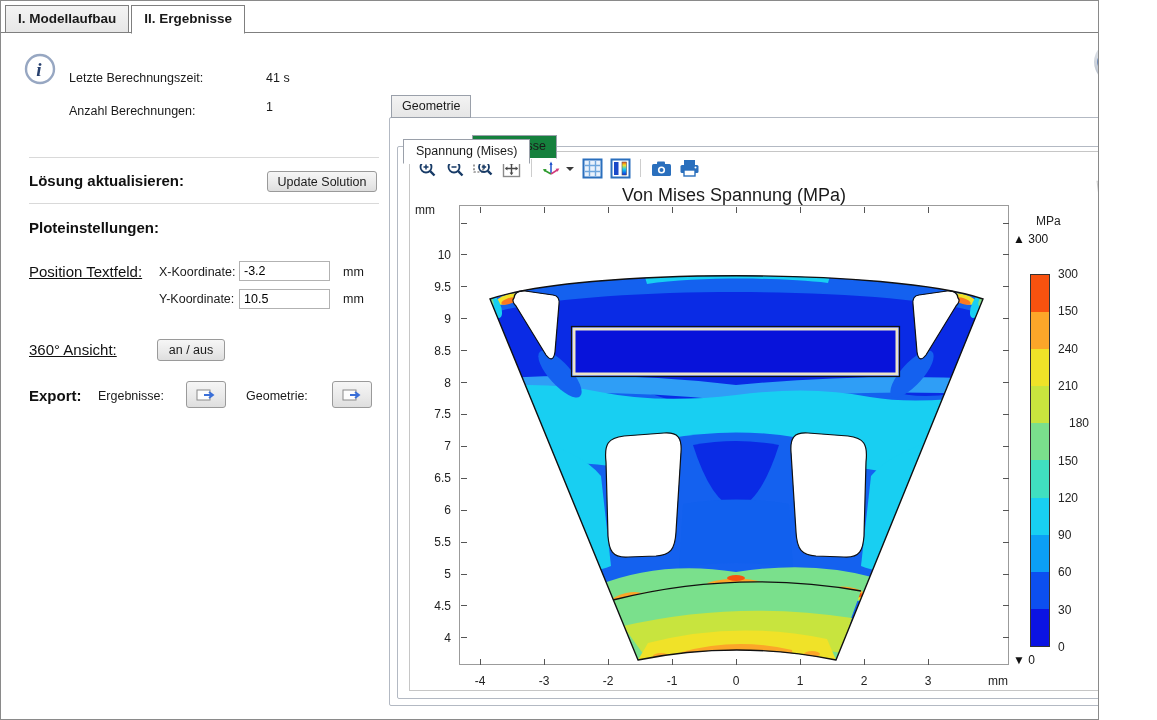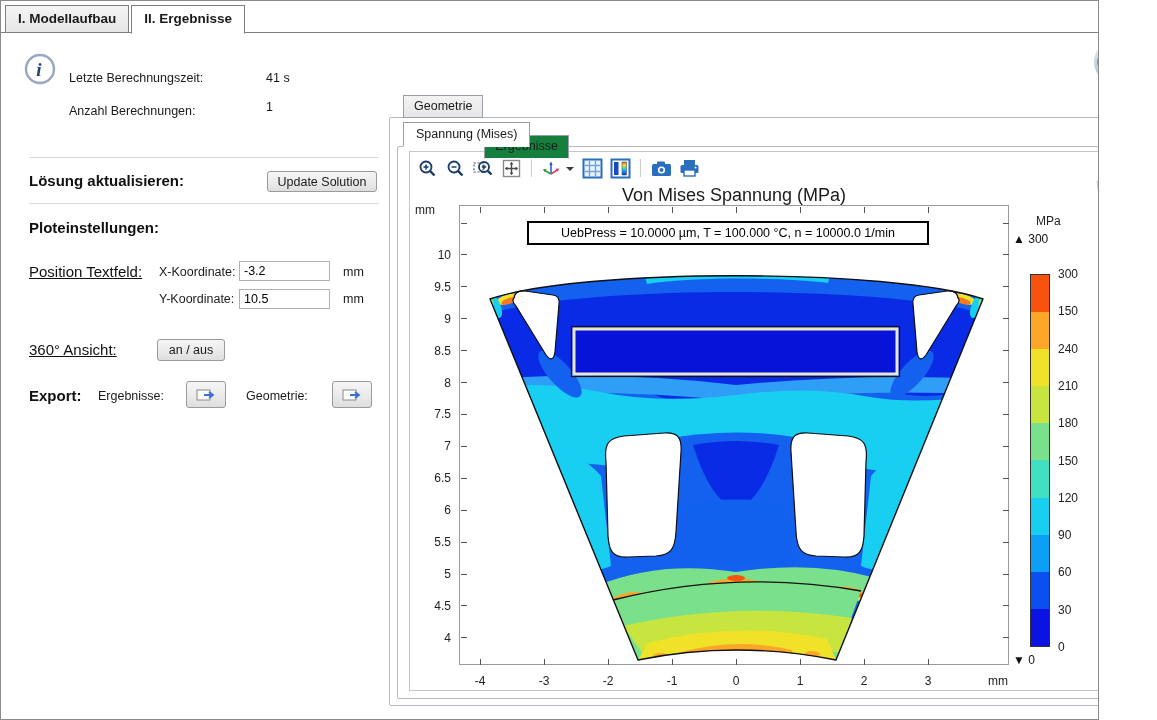--- a/index.html
+++ b/index.html
@@ -25,7 +25,7 @@
 
   
   .groupbox { position:absolute; background:#ffffff; border:1px solid #b3b9c3; border-radius:2px; }
-  .rtabbar { position:absolute; display:flex; z-index:3;padding-left:12px; }
+  .rtabbar { position:absolute; display:flex; z-index:3; }
   .rtab { height:23px; padding:3px 10px 0 10px; font-size:12.5px; color:#1a1a1a;
           border:1px solid #9aa0aa; background:linear-gradient(#f3f3f3,#e6e6e6); margin-right:1px; }
   .rtab.active { background:#15803d; border-bottom:1px solid #ffffff; height:24px;margin-top:40px; }

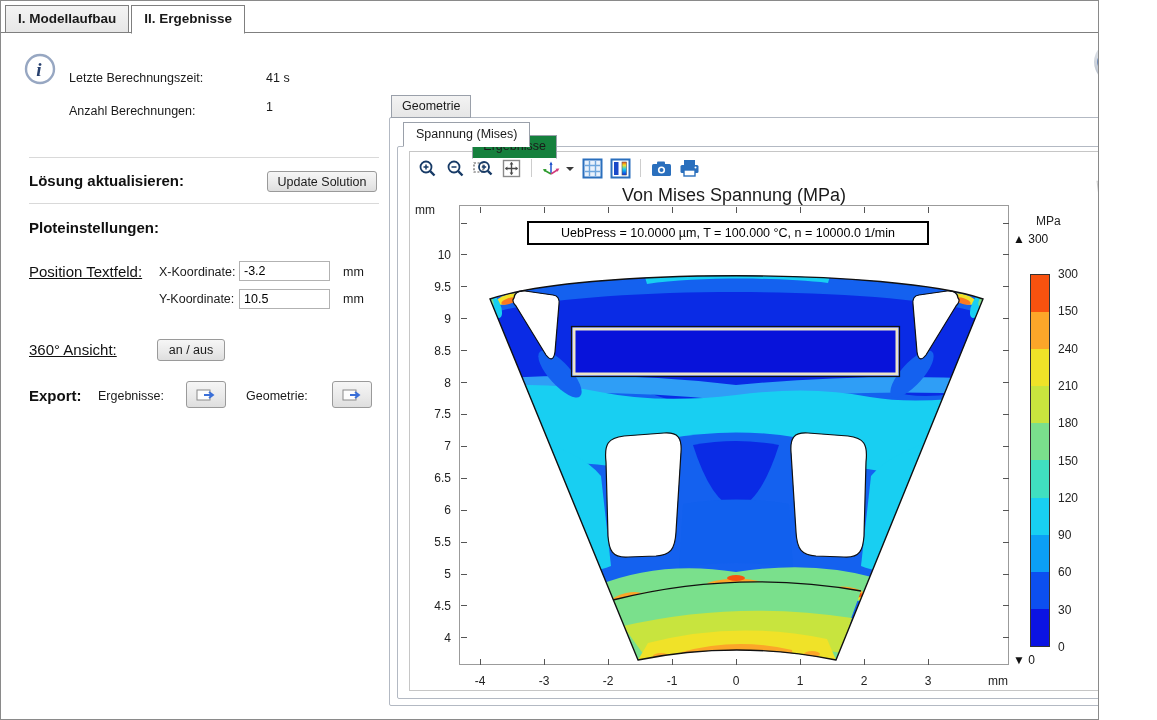--- a/index.html
+++ b/index.html
@@ -30,7 +30,7 @@
           border:1px solid #9aa0aa; background:linear-gradient(#f3f3f3,#e6e6e6); margin-right:1px; }
   .rtab.active { background:#15803d; border-bottom:1px solid #ffffff; height:24px;margin-top:40px; }
   .ptab { height:25px; padding:4px 12px 0 12px; font-size:12.5px; color:#1a1a1a;
-          border:1px solid #9aa0aa; background:#ffffff; border-bottom:1px solid #ffffff; z-index:3; position:absolute; }
+          border:1px solid #9aa0aa; background:#ffffff; border-bottom:1px solid #ffffff; z-index:3; position:absolute;margin-top:17px; }
 
   .canvas { position:absolute; left:408px; top:150px; width:720px; height:540px; background:#ffffff; border:1px solid #c6c6c6; }
 

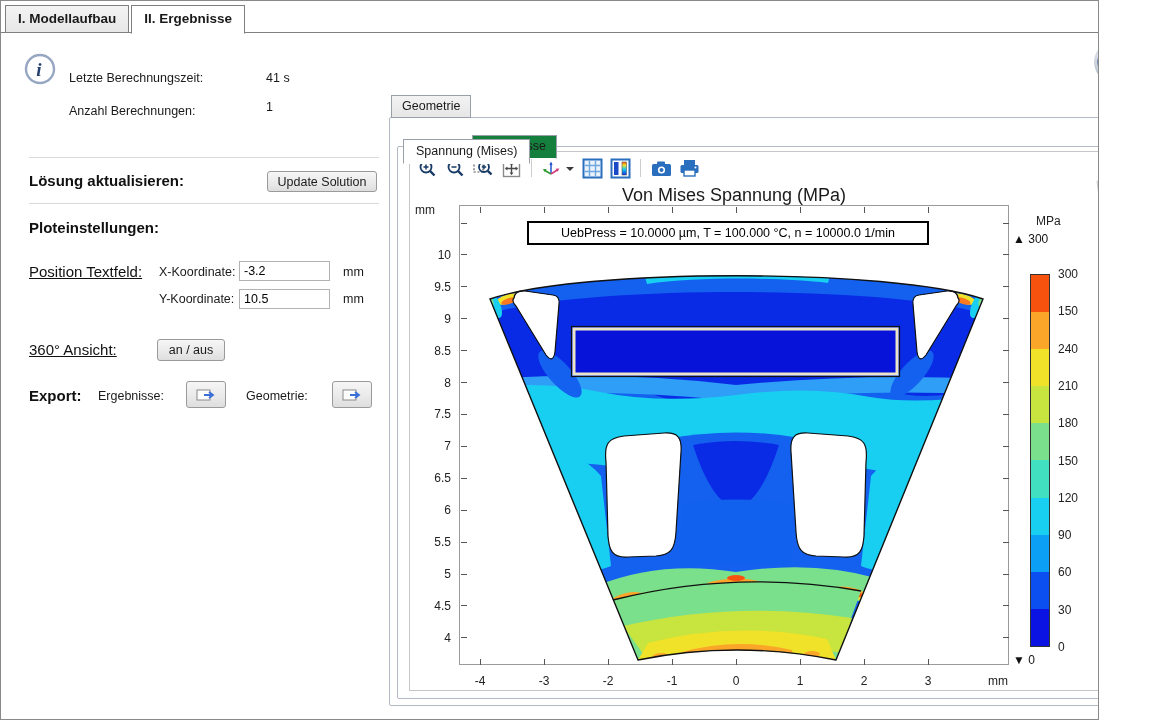--- a/index.html
+++ b/index.html
@@ -327,7 +327,6 @@
         <path d="M406,256 C408,238 404,232 388,230 L348,227 C334,226 330,232 331,246 L336,326 C337,344 342,349 356,350 L384,351 C400,352 403,344 404,330 Z" fill="none" stroke="#111" stroke-width="1.2"></path>
       </svg>
 
-      <div class="annotation">UebPress = 10.0000 µm, T = 100.000 °C, n = 10000.0  1/min</div>
 
       <div class="axis-unit" style="left:528px; top:468px;">mm</div>
     <div class="tickmark" style="left: 19.5029px; top: 453px; width: 1px; height: 6px;"></div>

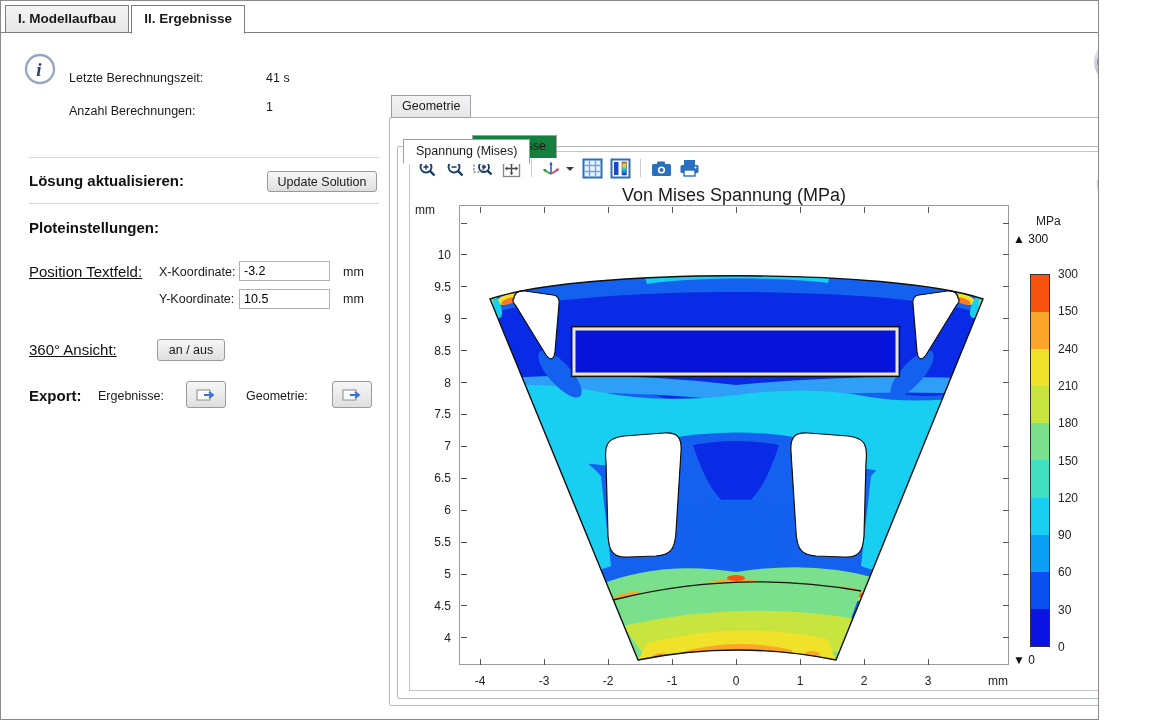--- a/index.html
+++ b/index.html
@@ -415,7 +415,7 @@
       <div class="cb-label" style="top: 152.3px;">150</div>
       <div class="cb-label" style="top: 189.6px;">240</div>
       <div class="cb-label" style="top: 226.9px;">210</div>
-      <div class="cb-label" style="top: 264.2px;">180</div>
+      <div class="cb-label" style="top: 264.2px; margin-left: 11px;">180</div>
       <div class="cb-label" style="top: 301.5px;">150</div>
       <div class="cb-label" style="top: 338.8px;">120</div>
       <div class="cb-label" style="top: 376.1px;">90</div>

